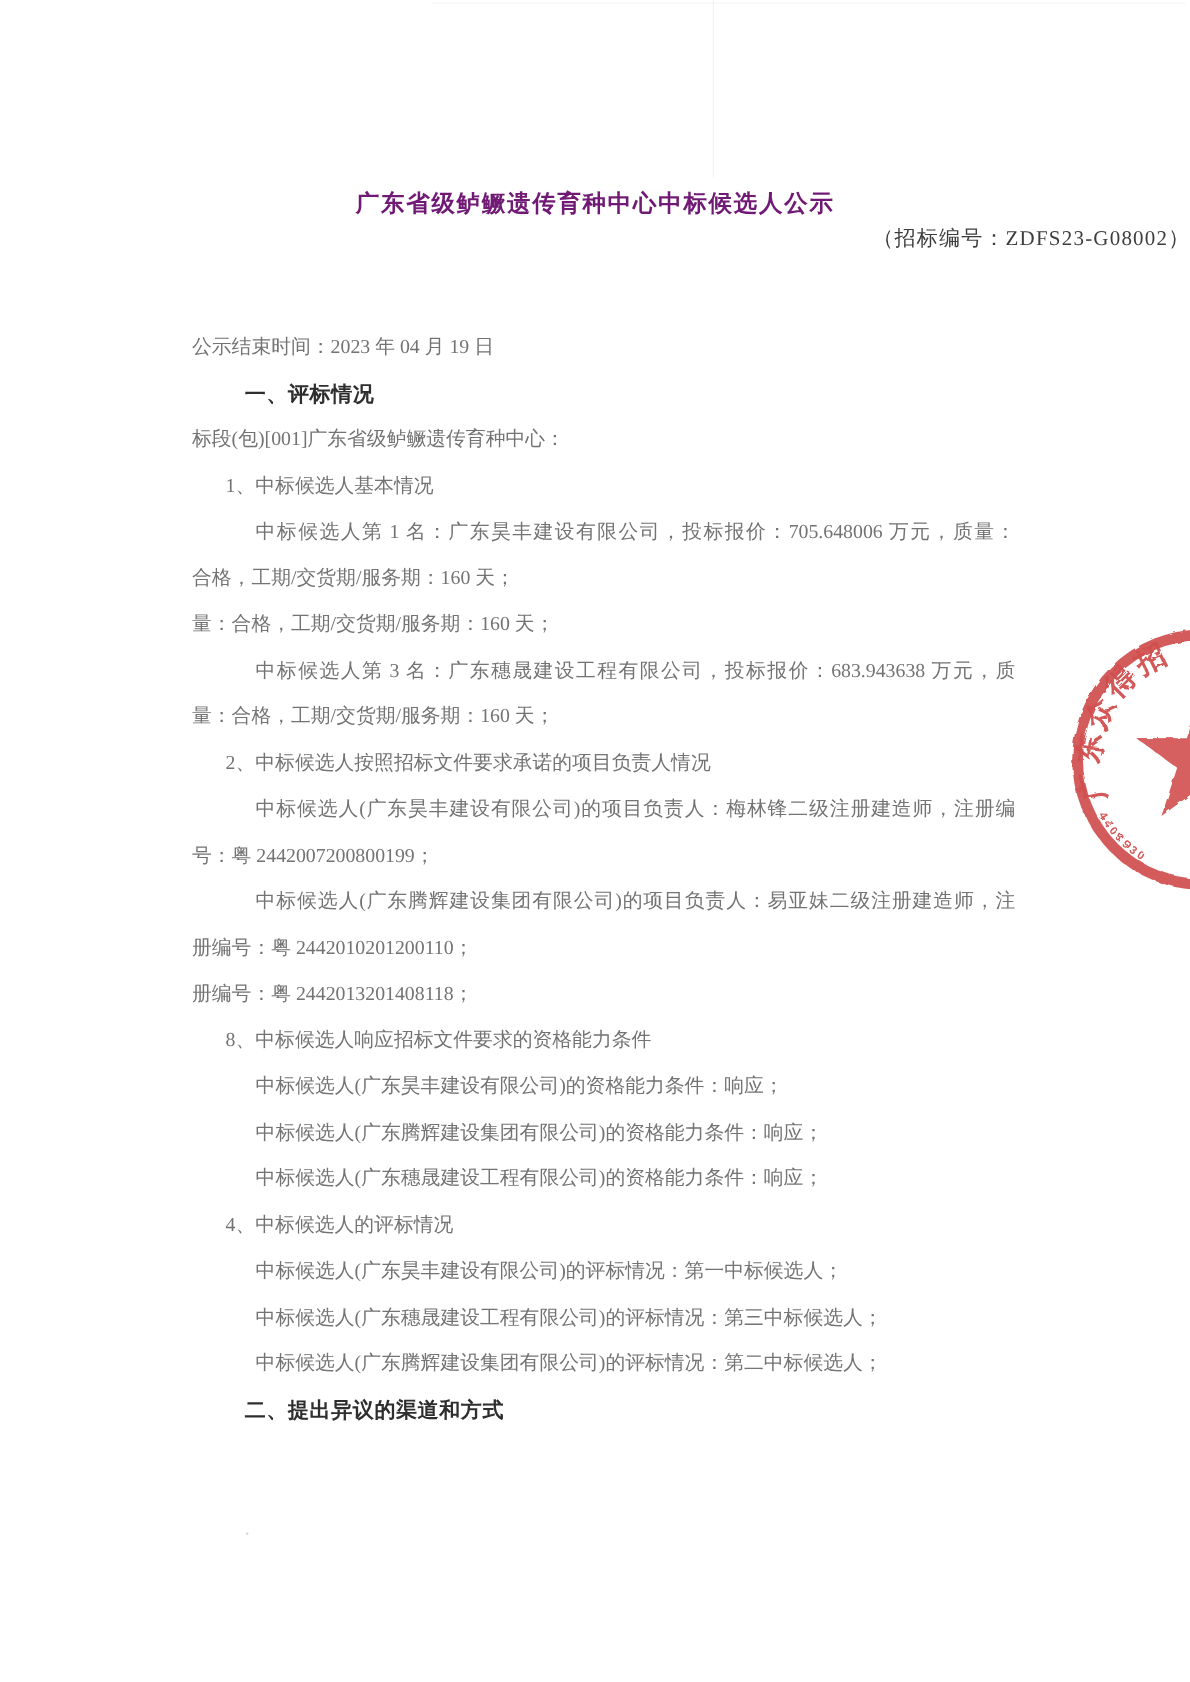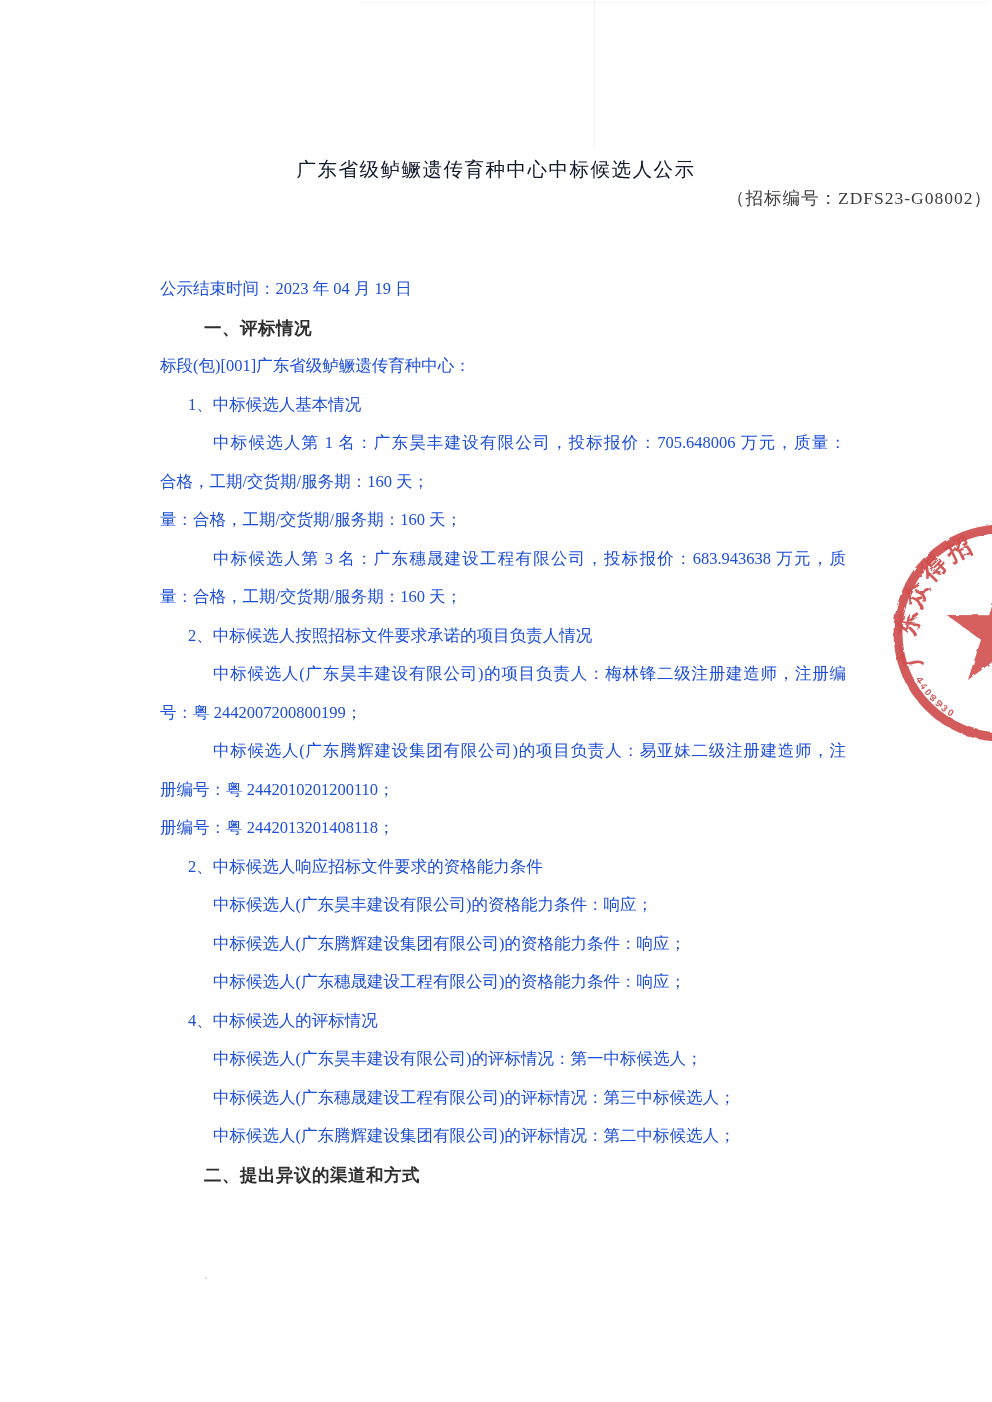--- a/index.html
+++ b/index.html
@@ -15,7 +15,7 @@
   .doc-title{
     position:absolute;top:143px;left:0;width:100%;
     text-align:center;font-size:19.5px;letter-spacing:1.5px;
-    font-weight:400;color:#0f172a;
+    font-weight:700;color:#701a75;
   }
   .doc-subtitle{
     position:absolute;top:186px;left:0;width:100%;

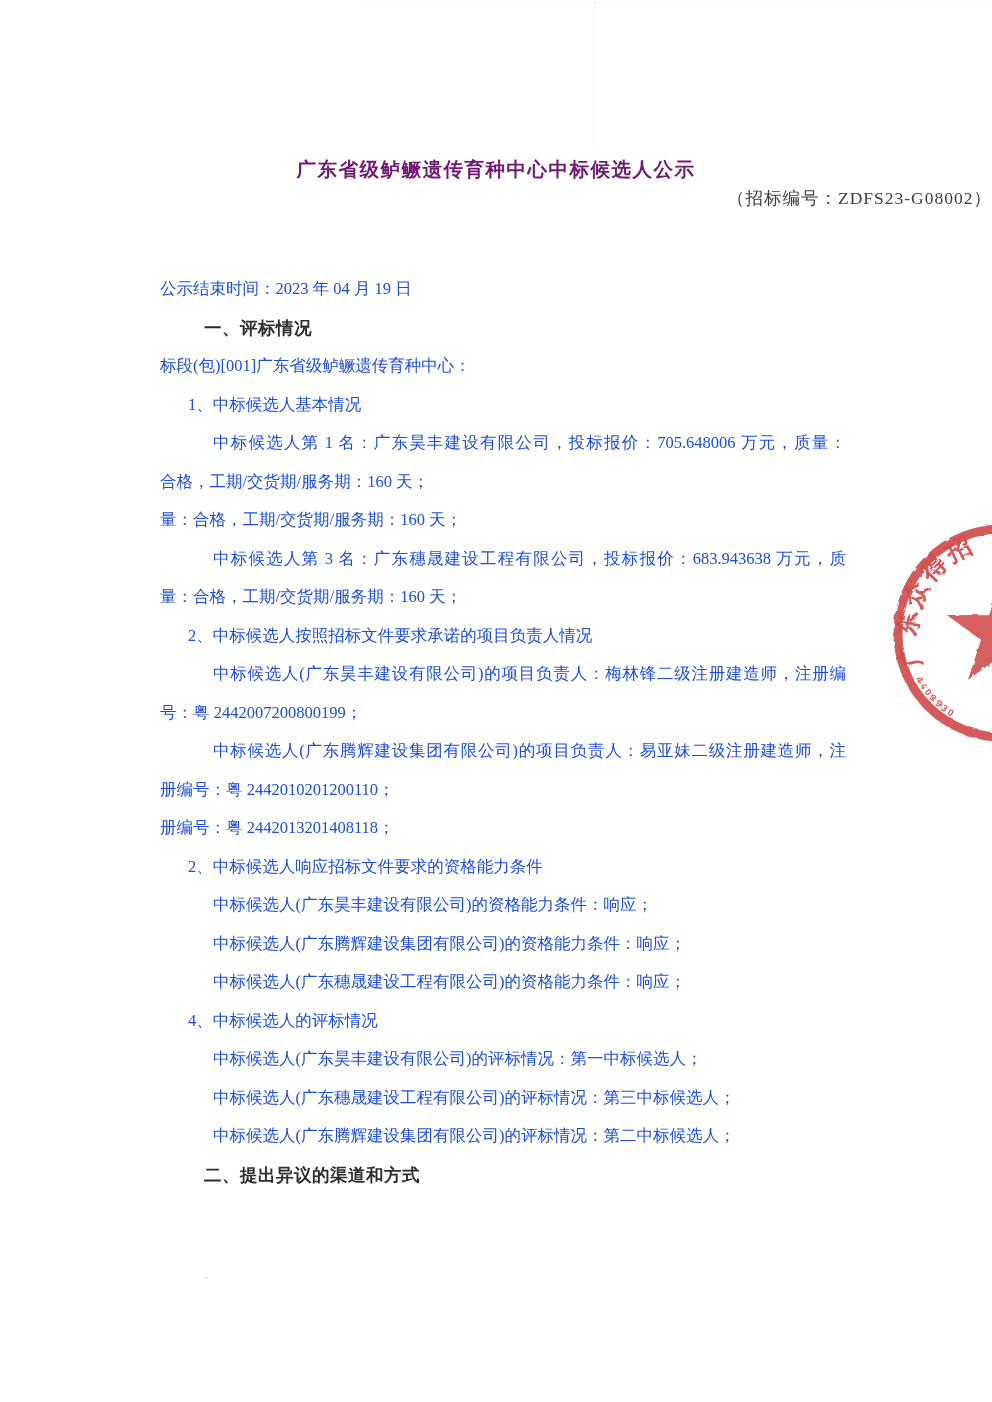--- a/index.html
+++ b/index.html
@@ -27,7 +27,7 @@
   }
   .doc-body p.line{
     margin:0;height:38.5px;line-height:38.5px;
-    font-size:16.5px;white-space:nowrap;color:#1d4ed8;
+    font-size:16.5px;white-space:nowrap;color:#737373;
   }
   .doc-body p.line.para{padding-left:53px;}
   .doc-body p.line.num{padding-left:28px;}

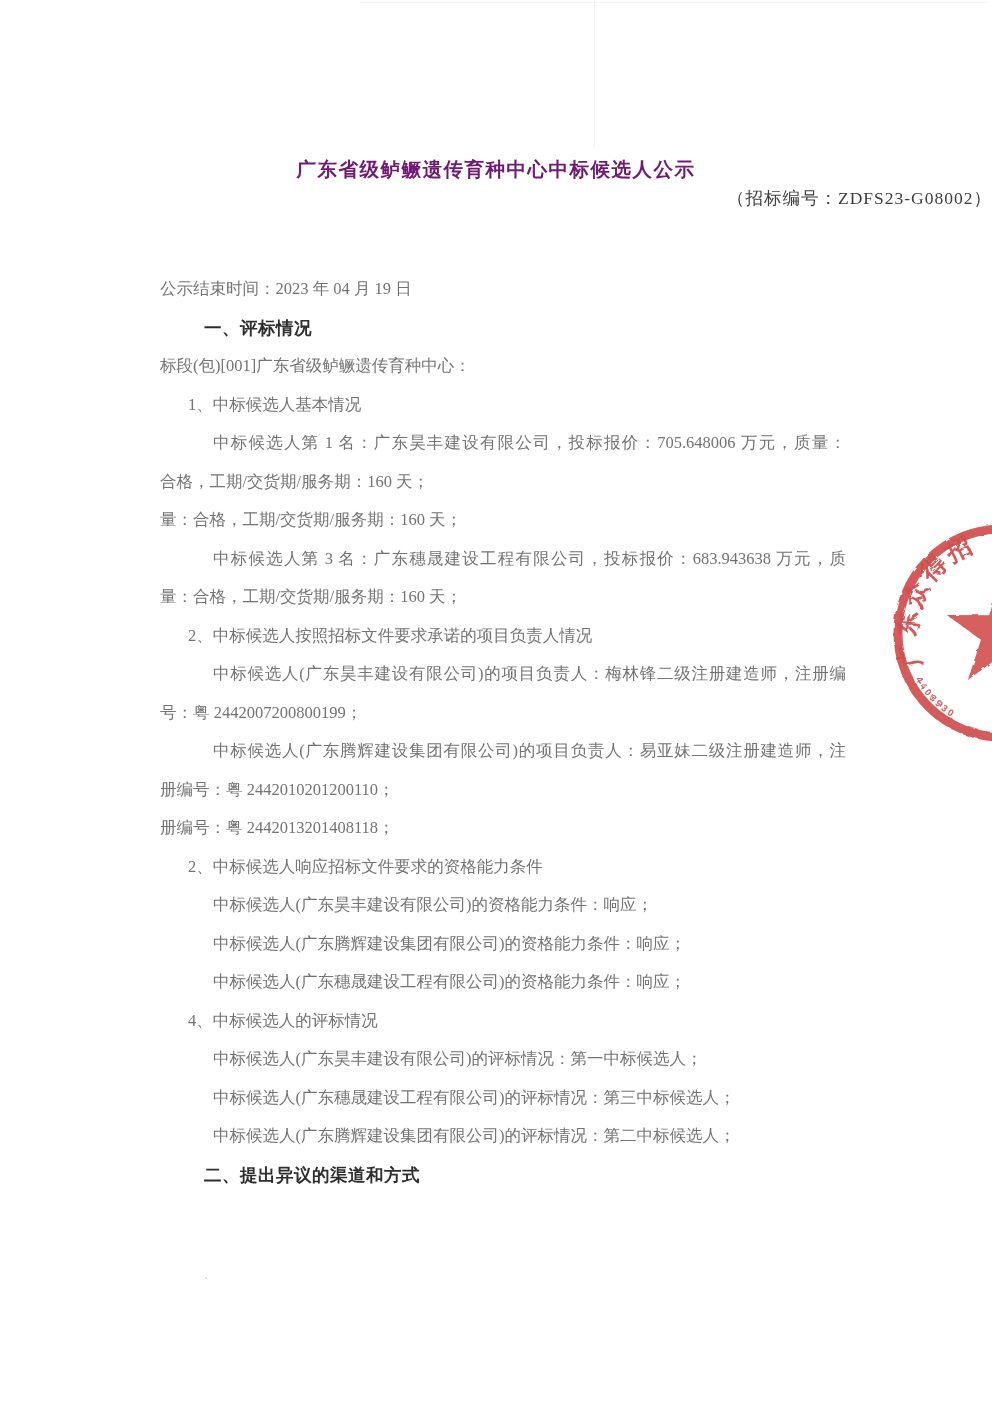--- a/index.html
+++ b/index.html
@@ -85,7 +85,7 @@
       <p class="line para fill">中标候选人(广东腾辉建设集团有限公司)的项目负责人：易亚妹二级注册建造师，注</p>
       <p class="line plain">册编号：粤 2442010201200110；</p>
       <p class="line plain">册编号：粤 2442013201408118；</p>
-      <p class="line num">2、中标候选人响应招标文件要求的资格能力条件</p>
+      <p class="line num">8、中标候选人响应招标文件要求的资格能力条件</p>
       <p class="line para">中标候选人(广东昊丰建设有限公司)的资格能力条件：响应；</p>
       <p class="line para">中标候选人(广东腾辉建设集团有限公司)的资格能力条件：响应；</p>
       <p class="line para">中标候选人(广东穗晟建设工程有限公司)的资格能力条件：响应；</p>

